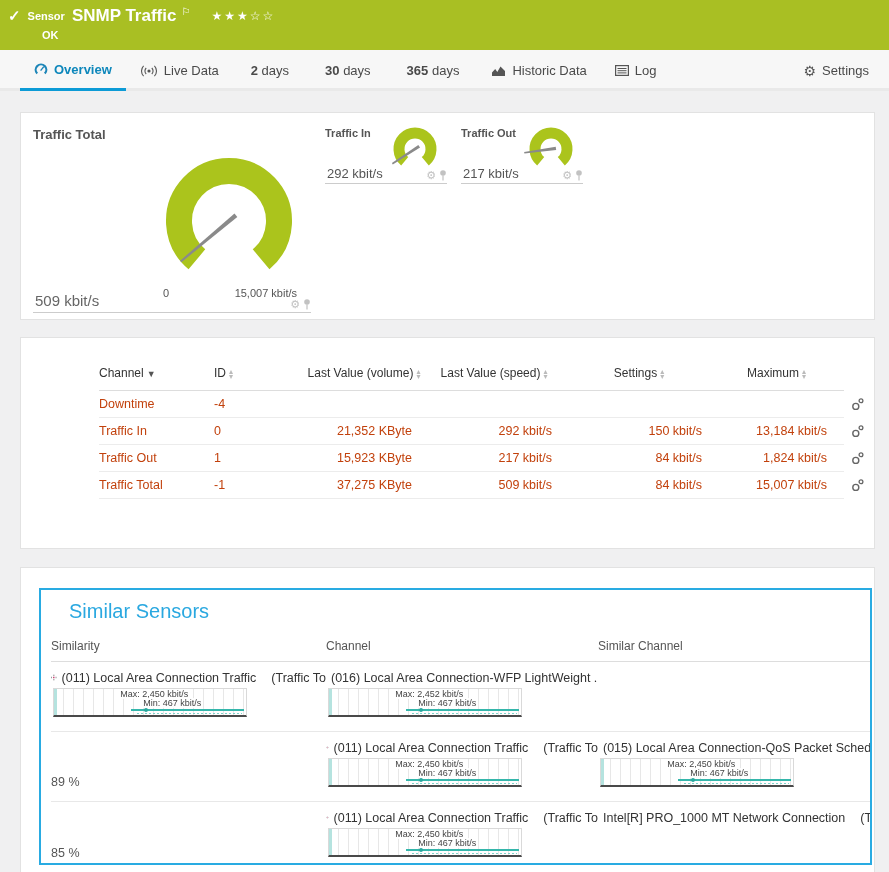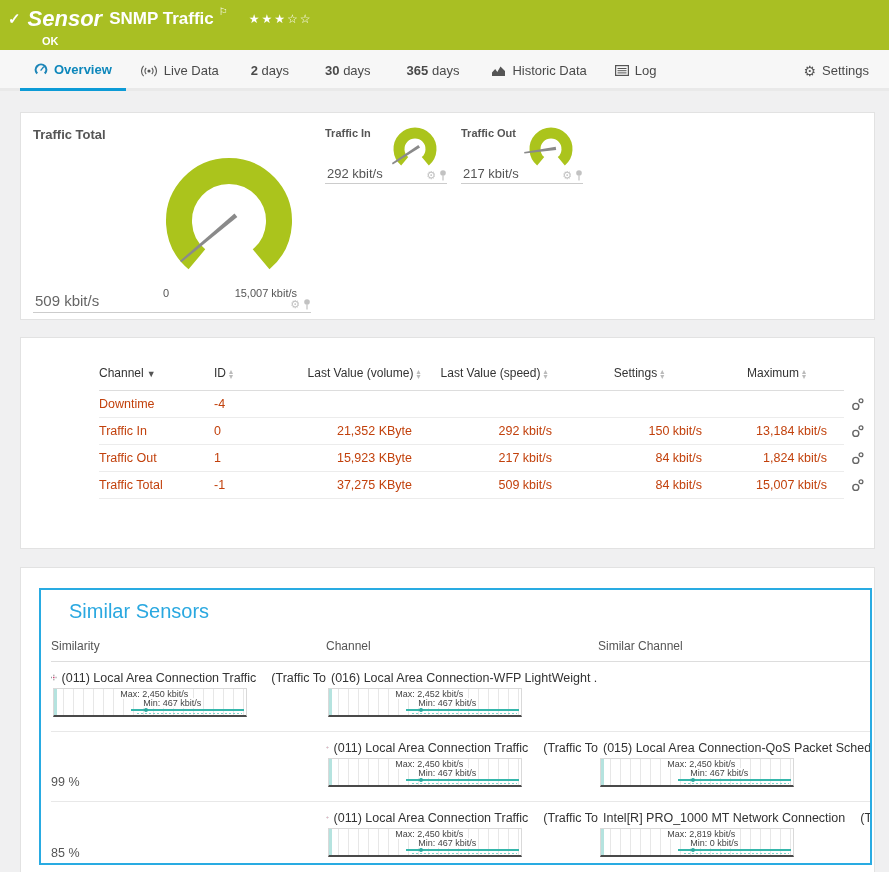--- a/index.html
+++ b/index.html
@@ -10,7 +10,7 @@
   .sensor-header { height:50px; background:#a9bf23; color:#fff; padding:6px 10px 0 8px; }
   .sh-line1 { display:flex; align-items:center; gap:7px; }
   .sh-check { font-size:15px; font-weight:bold; }
-  .sh-type { font-size:22px; font-style:italic; font-weight:bold; }
+  .sh-type { font-size:11px; font-weight:bold; }
   .sh-title { font-size:17px; font-weight:bold; }
   .sh-flag { font-size:10px; align-self:flex-start; margin-left:-2px; cursor:pointer; }
   .sh-stars { font-size:12px; letter-spacing:2px; margin-left:14px; cursor:pointer; }

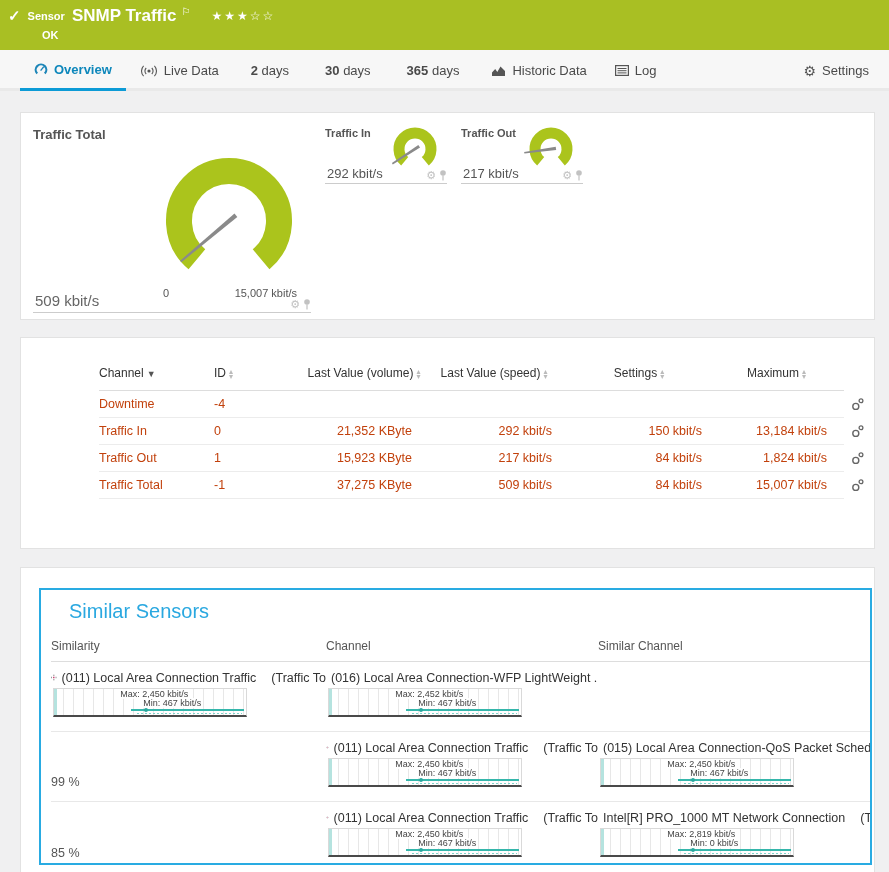--- a/index.html
+++ b/index.html
@@ -339,7 +339,7 @@
     </div>
 
     <div class="sim-grid sim-row">
-      <div class="sim-pct">99 %</div>
+      <div class="sim-pct">89 %</div>
       <div class="sim-cell">
         <div class="chan-line">
           <svg width="11" height="11" viewBox="0 0 11 11">

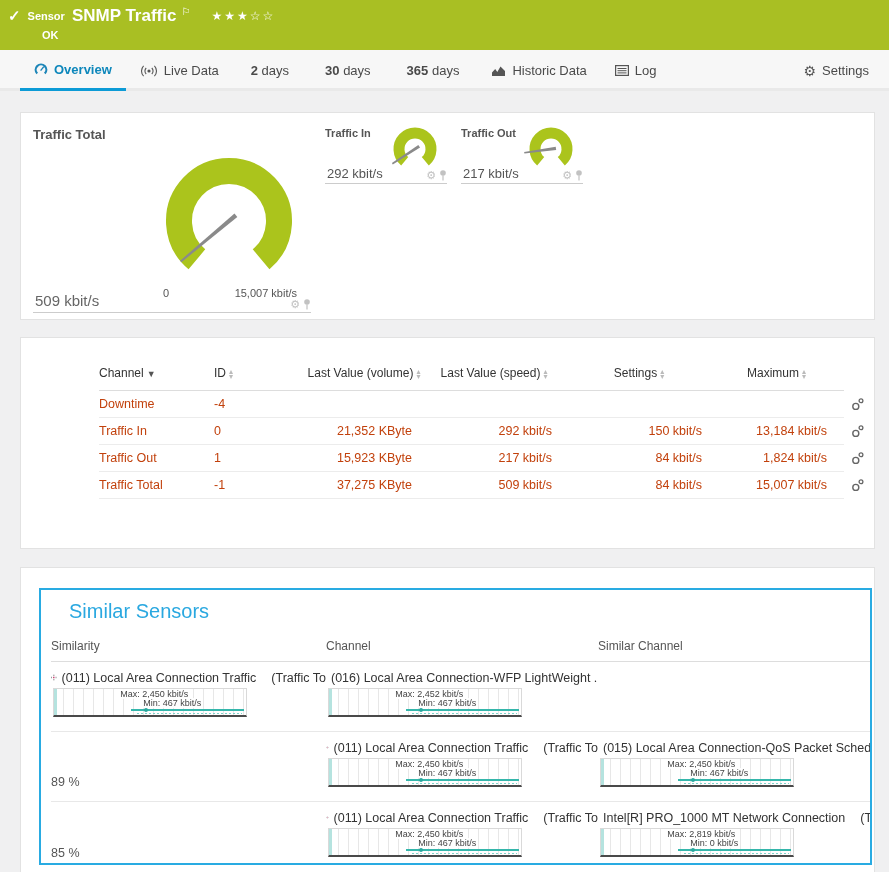--- a/index.html
+++ b/index.html
@@ -416,13 +416,6 @@
           <span>Intel[R] PRO_1000 MT Network Connection</span>
           <span class="chan-suffix">(To</span>
         </div>
-        <div class="spark">
-          <span class="spark-max">Max: 2,819 kbit/s</span>
-          <span class="spark-min">Min: 0 kbit/s</span>
-          <div class="spark-line"></div>
-          <div class="spark-dot"></div>
-          <div class="spark-ticks"></div>
-        </div>
       </div>
     </div>
 

